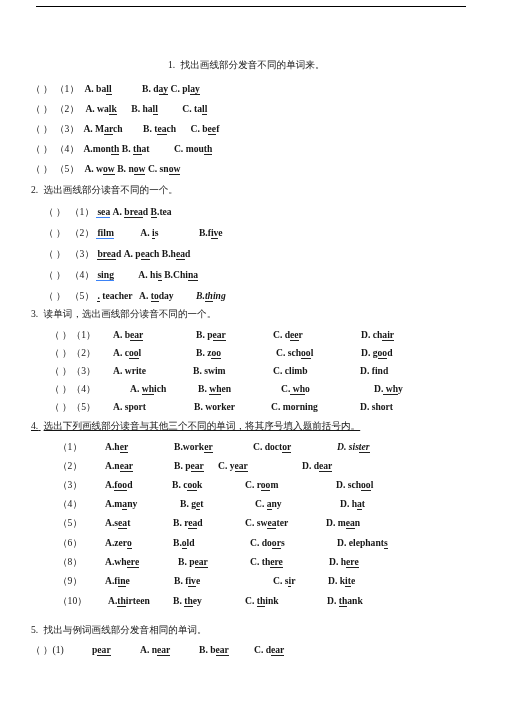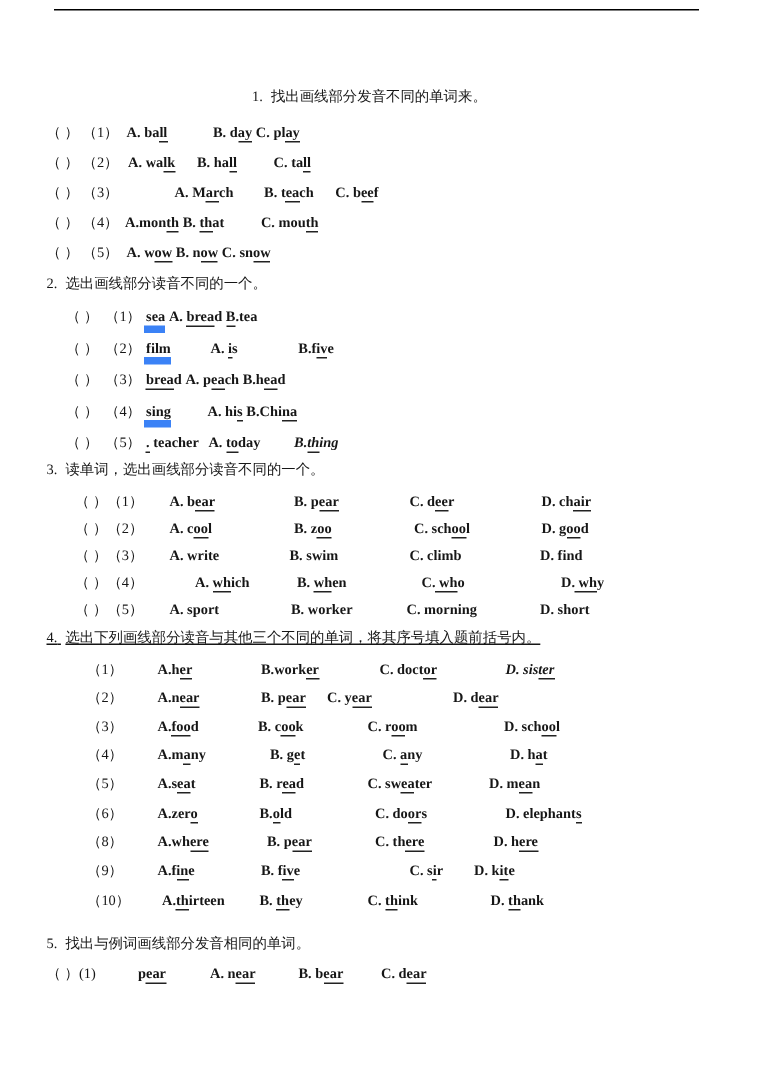--- a/index.html
+++ b/index.html
@@ -105,7 +105,7 @@
     <div class="run" style="left:31px; top:124px;">
       <span class="brk">（      ）</span>
       <span>（3）</span>
-      <span class="bold" style="padding-left:2px;margin-left:33px;">A.<span> M</span><u class="seg">ar</u><span>ch</span></span>
+      <span class="bold" style="padding-left:2px;">A.<span> M</span><u class="seg">ar</u><span>ch</span></span>
       <span class="bold" style="padding-left:18px;">B.<span> t</span><u class="seg">ea</u><span>ch</span></span>
       <span class="bold" style="padding-left:12px;">C.<span> b</span><u class="seg">ee</u><span>f</span></span>
     </div>

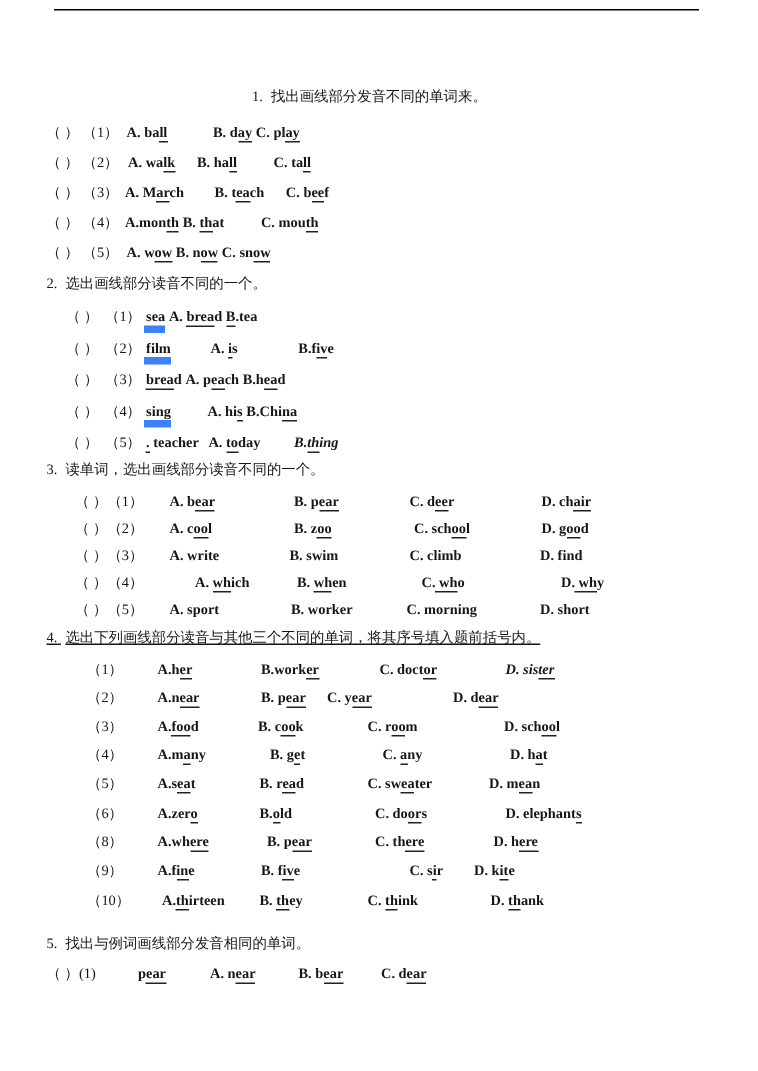--- a/index.html
+++ b/index.html
@@ -66,7 +66,7 @@
   
   u.full {
     text-decoration: none;
-    border-bottom: 5px solid #3b82f6;
+    border-bottom: 1px solid #3b82f6;
   }
   .brk {
     letter-spacing: 0px;

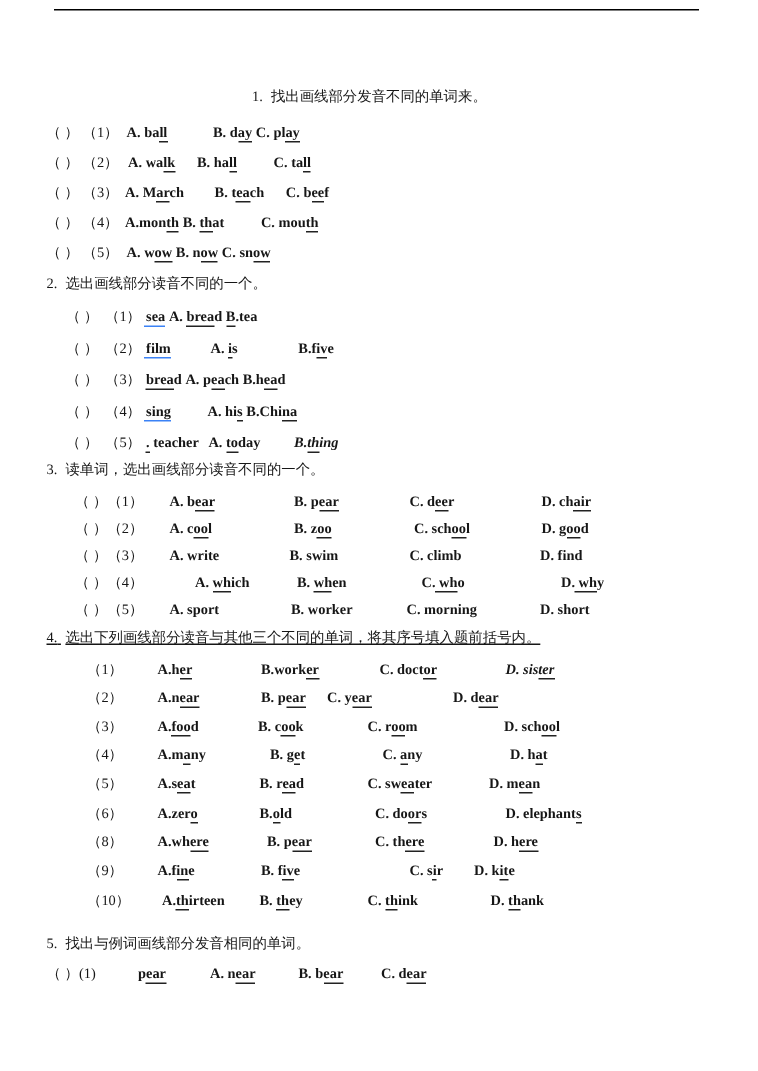--- a/index.html
+++ b/index.html
@@ -282,7 +282,7 @@
       <span class="run bold" style="left:105px; top:576px;">A.<span>f</span><u class="seg">in</u><span>e</span></span>
       <span class="run bold" style="left:174px; top:576px;">B.<span> f</span><u class="seg">iv</u><span>e</span></span>
       <span class="run bold" style="left:248px; top:576px;padding-left:25px;">C.<span> s</span><u class="seg">i</u><span>r</span></span>
-      <span class="run bold" style="left:316px; top:576px;">D.<span> k</span><u class="seg">it</u><span>e</span></span>
+      <span class="run bold" style="left:328px; top:576px;">D.<span> k</span><u class="seg">it</u><span>e</span></span>
     </div>
 
     <div>

